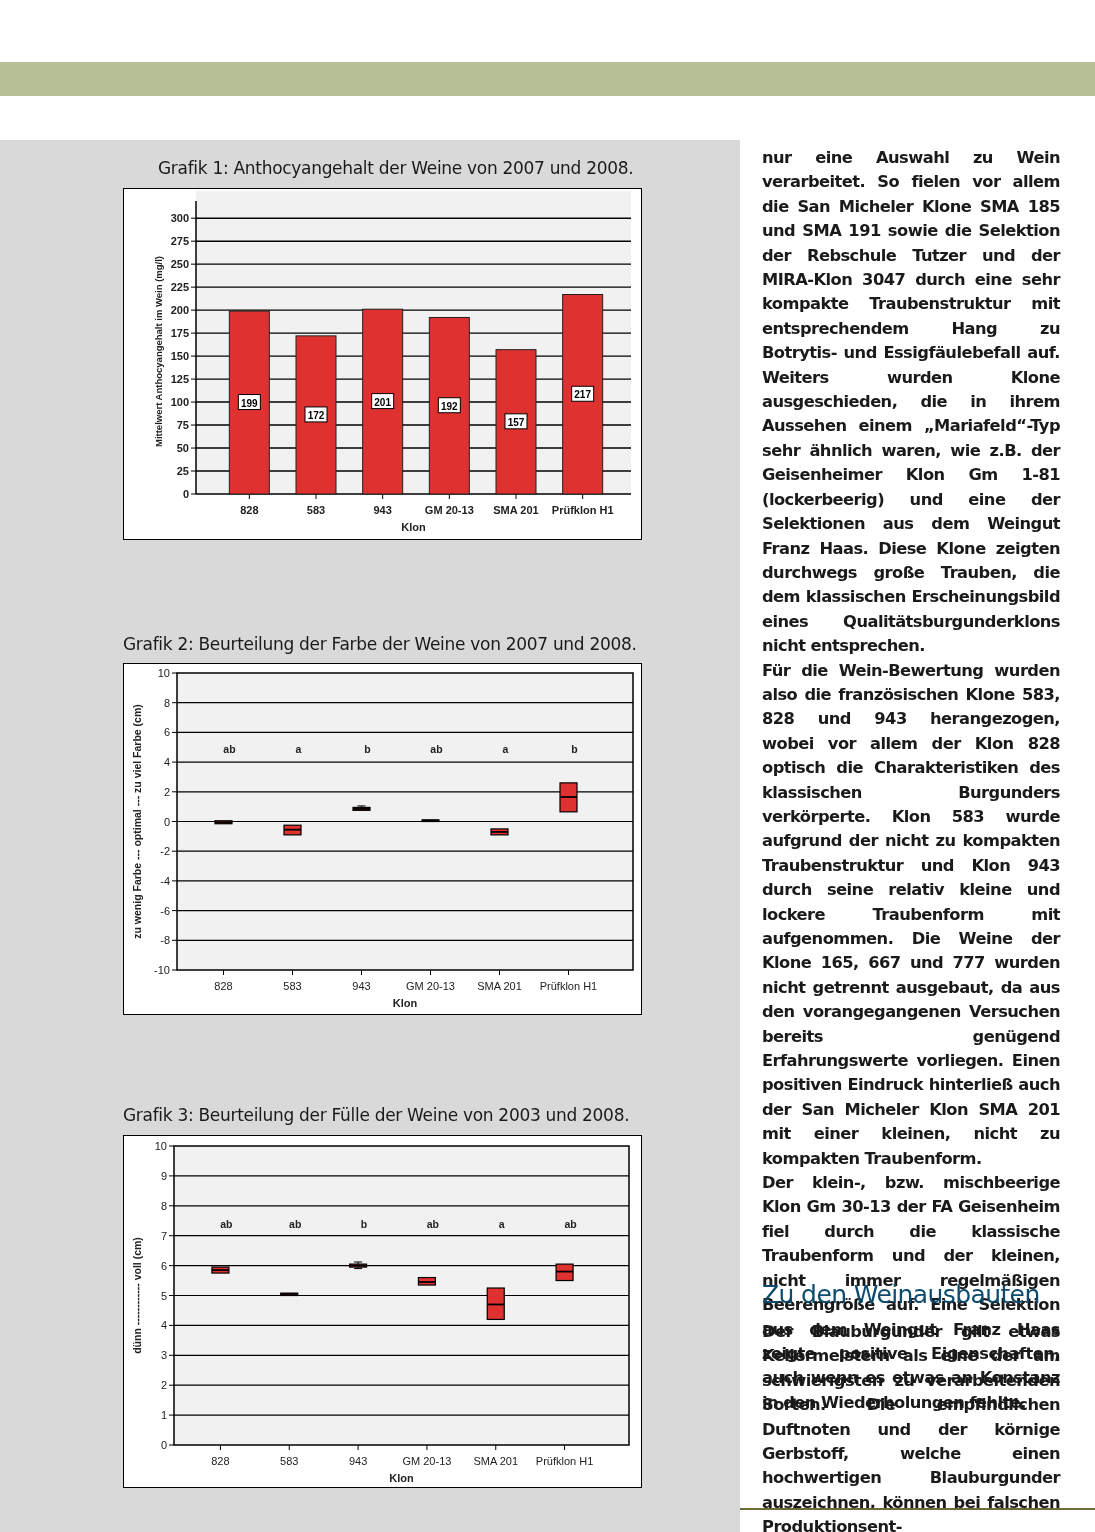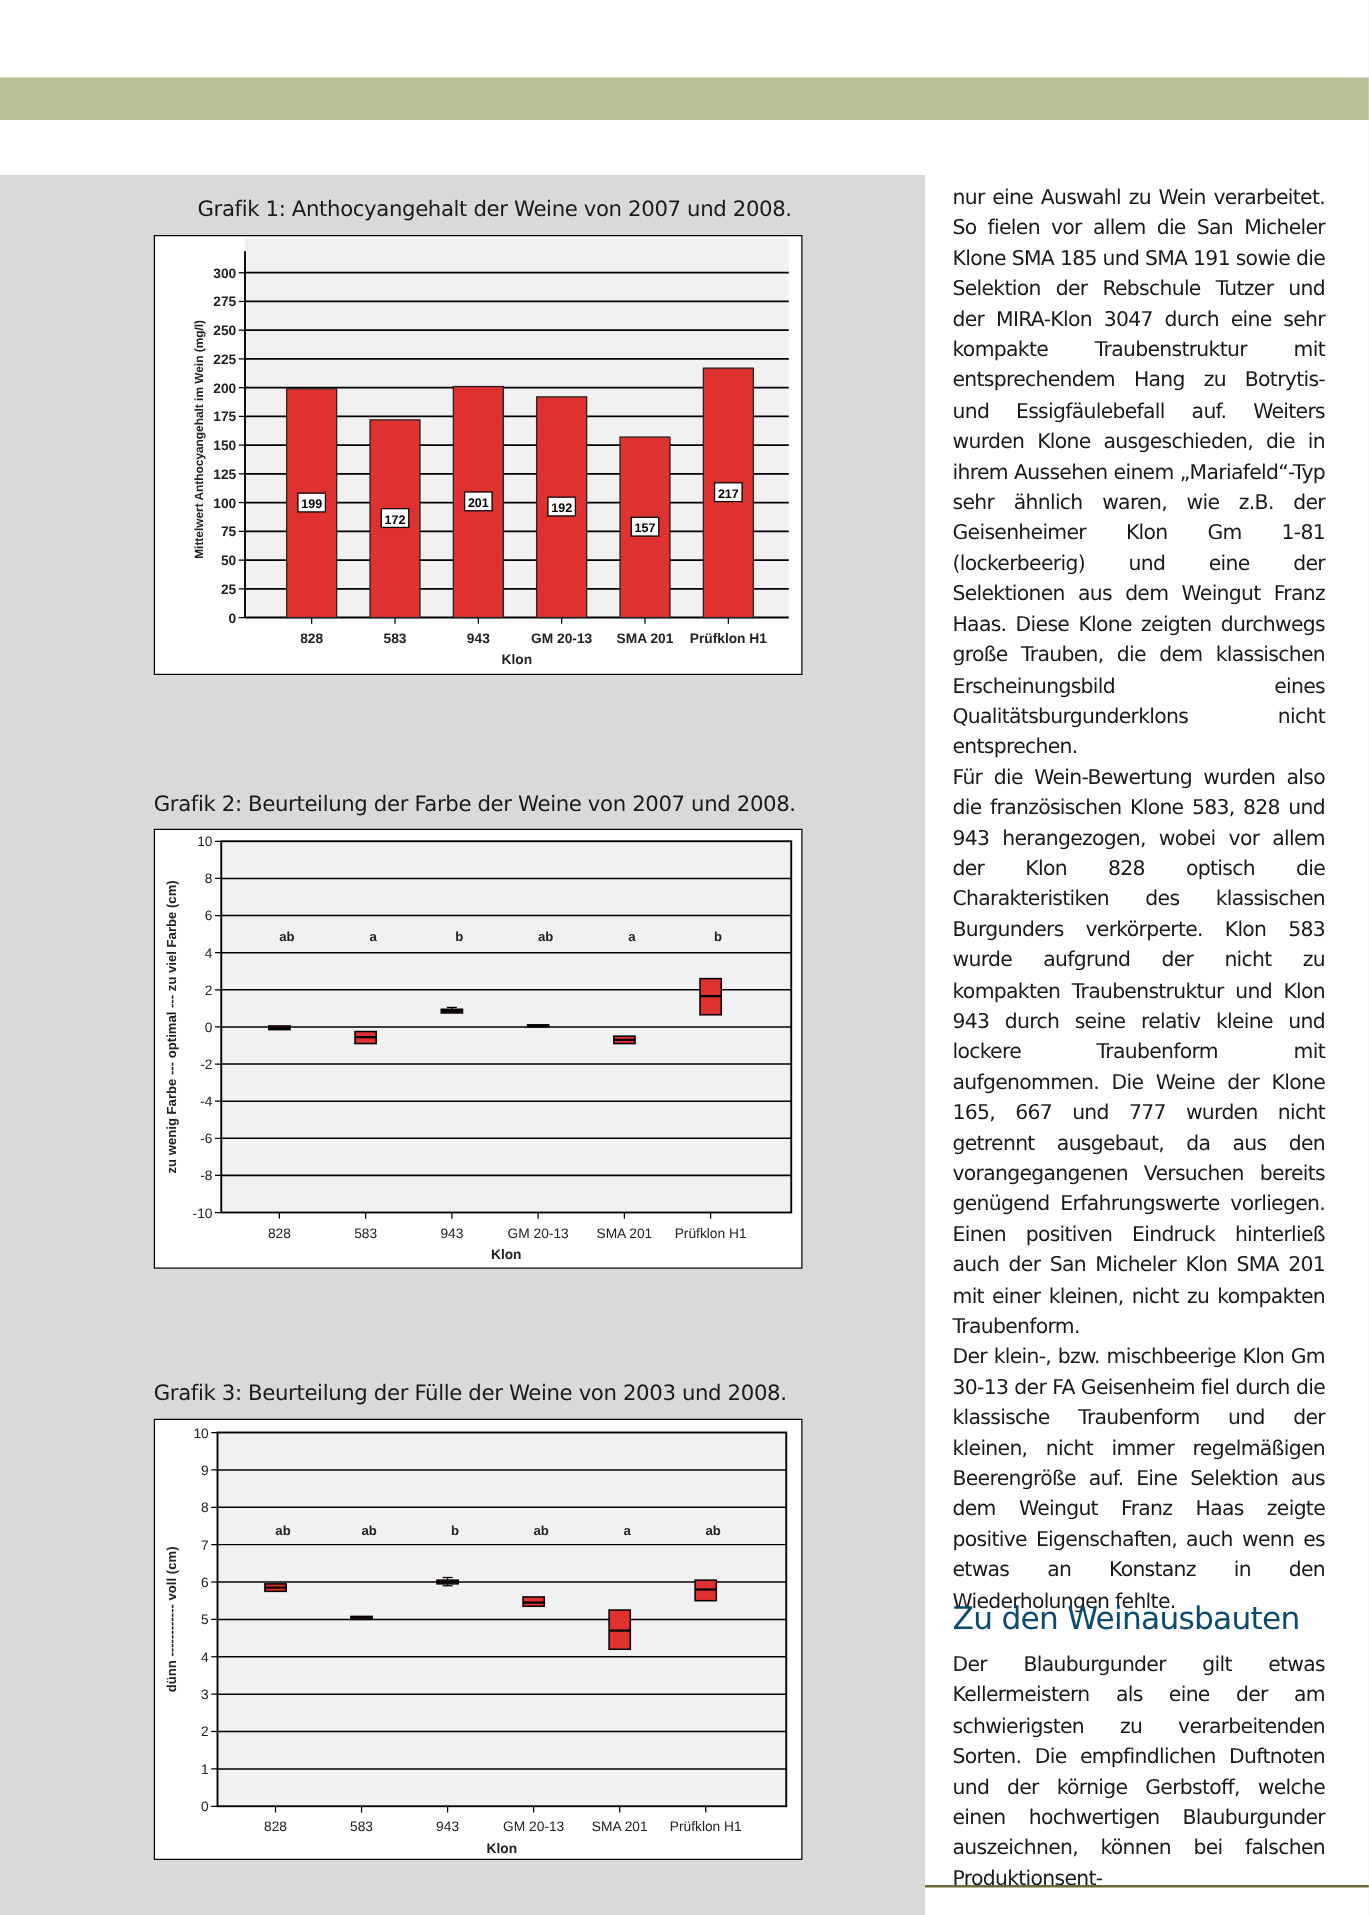--- a/index.html
+++ b/index.html
@@ -30,7 +30,7 @@
   .text-col {
     position: absolute; left: 762px; width: 298px;
     font-family: "DejaVu Sans", sans-serif; font-size: 16.3px; line-height: 24.4px;
-    color: #1a1a1a; letter-spacing: -0.55px; font-weight: 400;
+    color: #1a1a1a; letter-spacing: -0.55px; font-weight: 700;
   }
   .text-col p { margin: 0; text-align: justify; }
   .section-heading {

